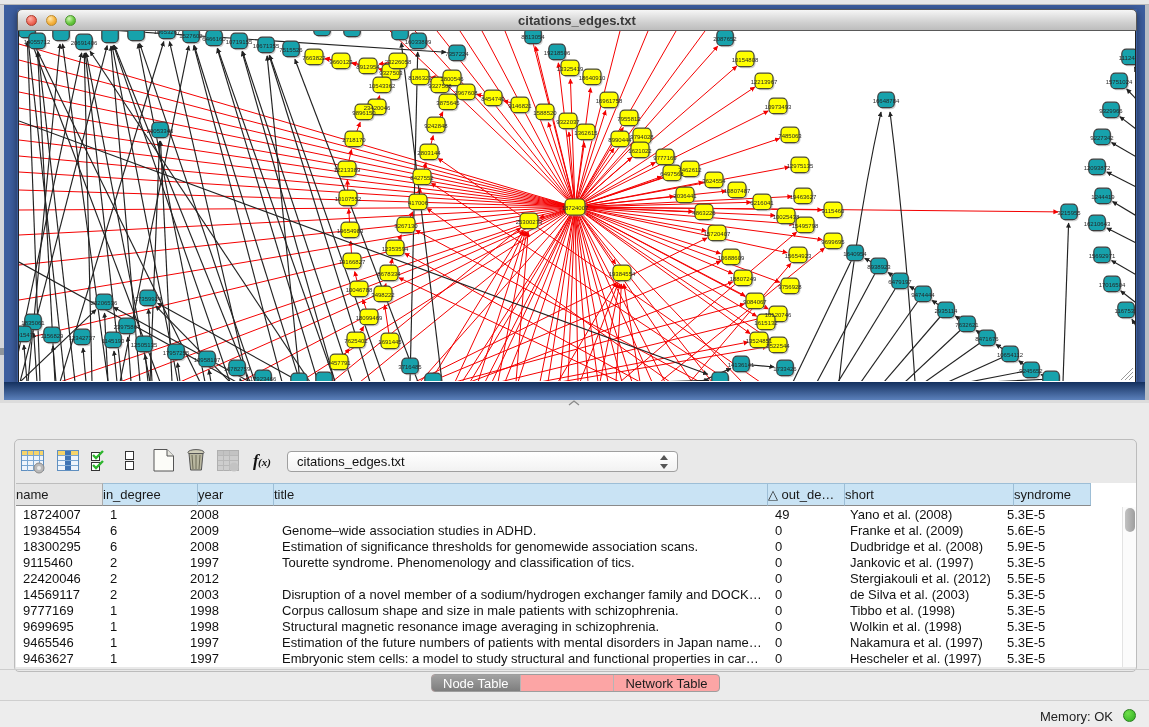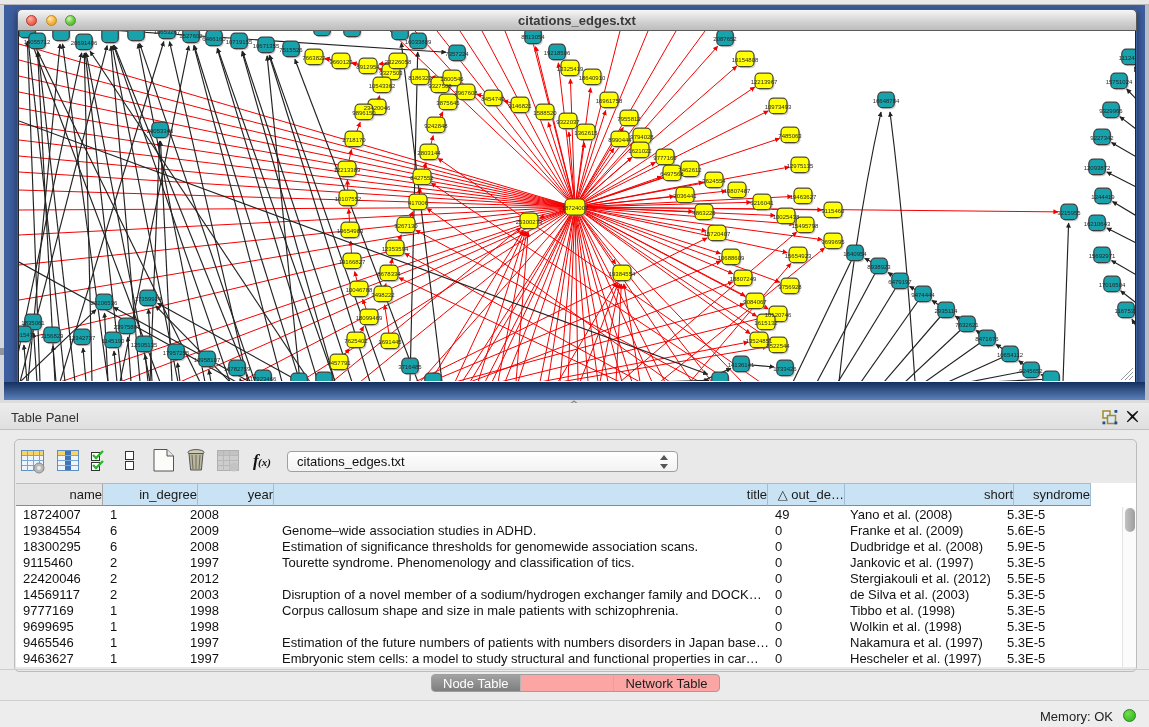--- a/index.html
+++ b/index.html
@@ -729,19 +729,6 @@
       <svg width="14" height="6" style="position:absolute;left:567px;top:0" viewBox="0 0 14 6">
         <path d="M2,5 L7,1 L12,5" fill="none" stroke="#8a8a8a" stroke-width="1.3"></path>
       </svg>
-  <div id="phead">
-        <span>Table Panel</span>
-    <svg width="16" height="16" style="position:absolute;right:31px;top:6px" viewBox="0 0 16 16">
-      <rect x="1" y="2" width="7" height="7" fill="#e8f0fa" stroke="#a08c28" stroke-width="1.5"></rect>
-      <rect x="5.5" y="6.5" width="8" height="8" fill="#dbe8f8" stroke="#a08c28" stroke-width="1.5"></rect>
-      <rect x="12.5" y="1" width="2.8" height="2.8" fill="#1d4f8a"></rect>
-          <rect x="0.5" y="12.5" width="2.8" height="2.8" fill="#1d4f8a"></rect>
-      <rect x="12.5" y="12.5" width="2.8" height="2.8" fill="#1d4f8a"></rect>
-    </svg>
-    <svg width="13" height="13" style="position:absolute;right:10px;top:7px" viewBox="0 0 16 16">
-      <path d="M2,1 L8,6.2 L14,1 L15,2 L9.6,8 L15,14 L14,15 L8,9.8 L2,15 L1,14 L6.4,8 L1,2 Z" fill="#111"></path>
-    </svg>
-  </div>
   <div id="card">
    <div id="toolbar">
 <svg width="250" height="30" viewBox="0 0 250 30" style="position:absolute;left:6px;top:9px">

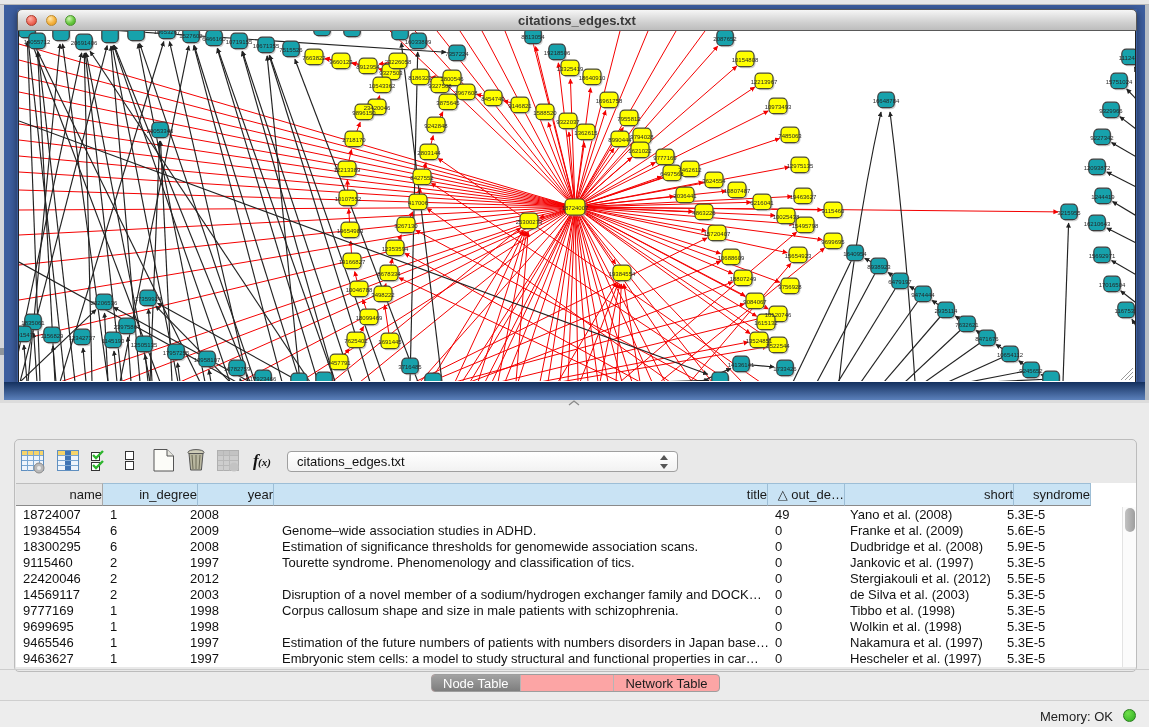--- a/index.html
+++ b/index.html
@@ -21,7 +21,7 @@
 #toolbar{position:absolute;left:0;top:0;width:100%;height:41px}
 #combo{position:absolute;left:272px;top:11px;width:391px;height:21px;background:linear-gradient(#fff,#f2f2f2);border:1px solid #9f9f9f;border-radius:4px;font-size:13px;color:#111;line-height:19px;padding-left:9px}
 #thead{position:absolute;left:1px;top:43px;height:23px;font-size:13px;color:#1a1a1a}
-.th{position:absolute;top:0;height:23px;background:#c9e3f4;border-right:1px solid #9dbed6;border-top:1px solid #9dbed6;border-bottom:1px solid #8a8a8a;text-align:right;line-height:22px}
+.th{position:absolute;top:0;height:23px;background:#c9e3f4;border-right:1px solid #9dbed6;border-top:1px solid #9dbed6;border-bottom:1px solid #8a8a8a;text-align:left;line-height:22px}
 #tbody{position:absolute;left:2px;top:67px;width:1104px;height:160px;font-size:13px;color:#111}
 .tr{position:relative;height:16px;white-space:nowrap}
 .c{position:absolute;top:0;height:16px;line-height:15px;overflow:hidden}

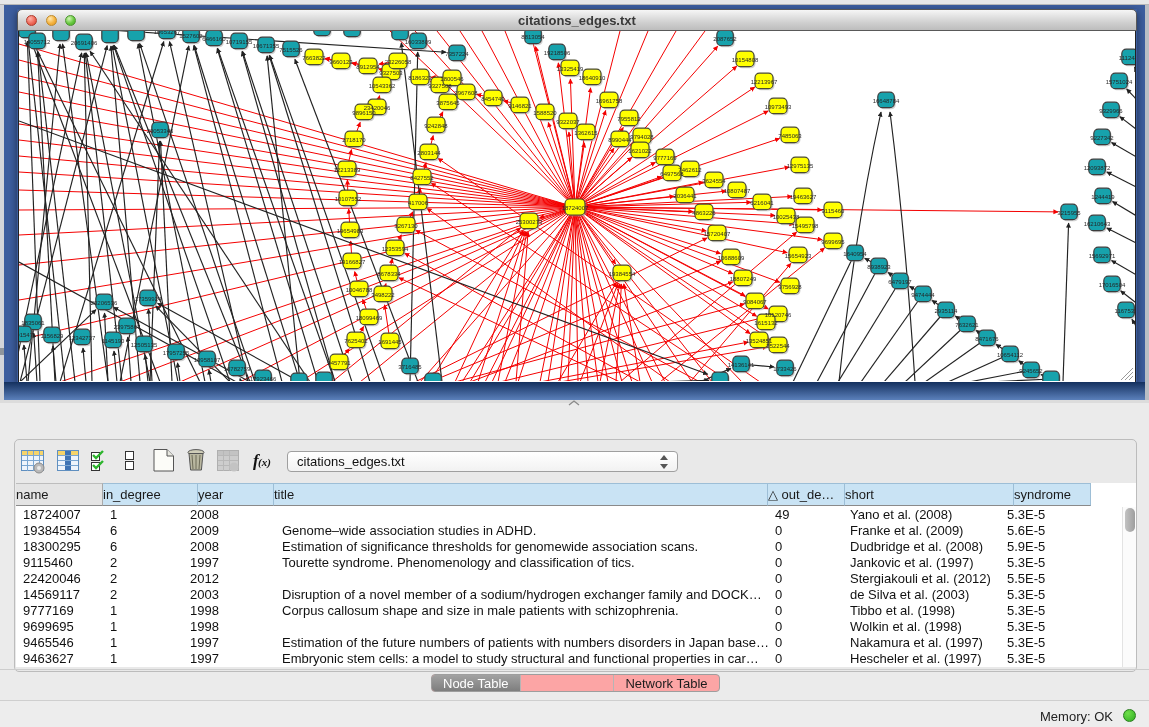--- a/index.html
+++ b/index.html
@@ -887,6 +887,7 @@
             <div class="c c0">9699695</div>
             <div class="c c1">1</div>
             <div class="c c2">1998</div>
+            <div class="c c3">Structural magnetic resonance image averaging in schizophrenia.</div>
             <div class="c c4">0</div>
             <div class="c c5">Wolkin et al. (1998)</div>
             <div class="c c6">5.3E-5</div>

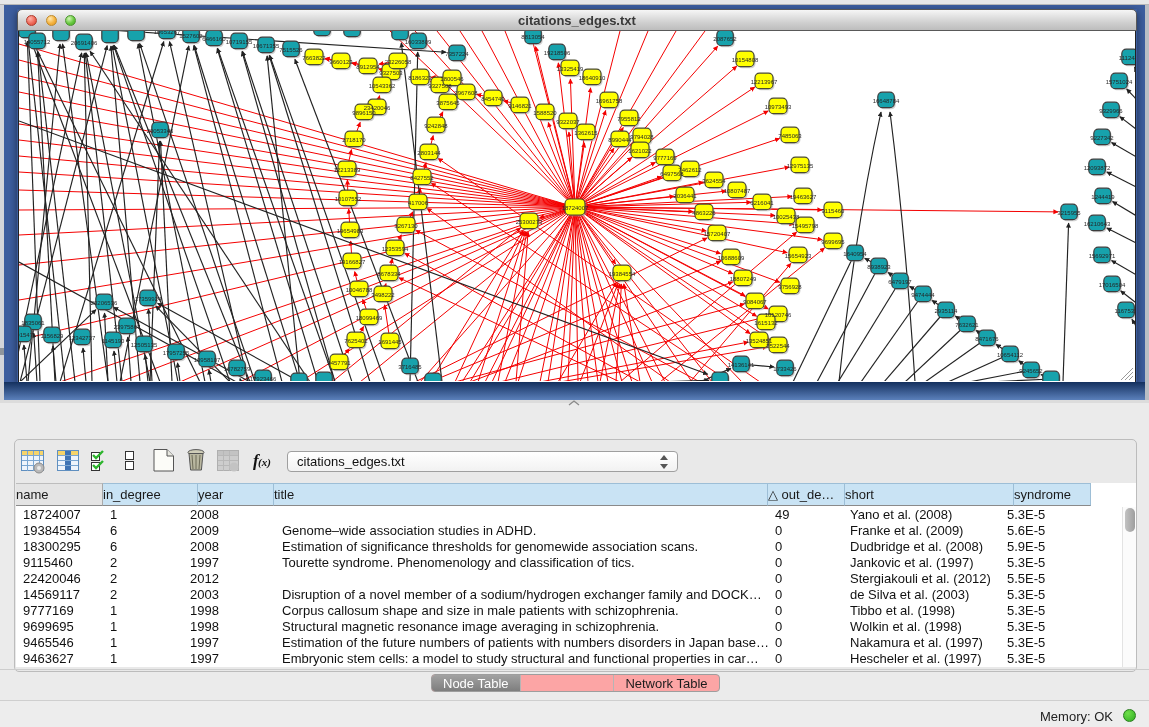--- a/index.html
+++ b/index.html
@@ -896,7 +896,7 @@
             <div class="c c0">9465546</div>
             <div class="c c1">1</div>
             <div class="c c2">1997</div>
-            <div class="c c3">Estimation of the future numbers of patients with numbers disorders in Japan base…</div>
+            <div class="c c3">Estimation of the future numbers of patients with mental disorders in Japan name…</div>
             <div class="c c4">0</div>
             <div class="c c5">Nakamura et al. (1997)</div>
             <div class="c c6">5.3E-5</div>

